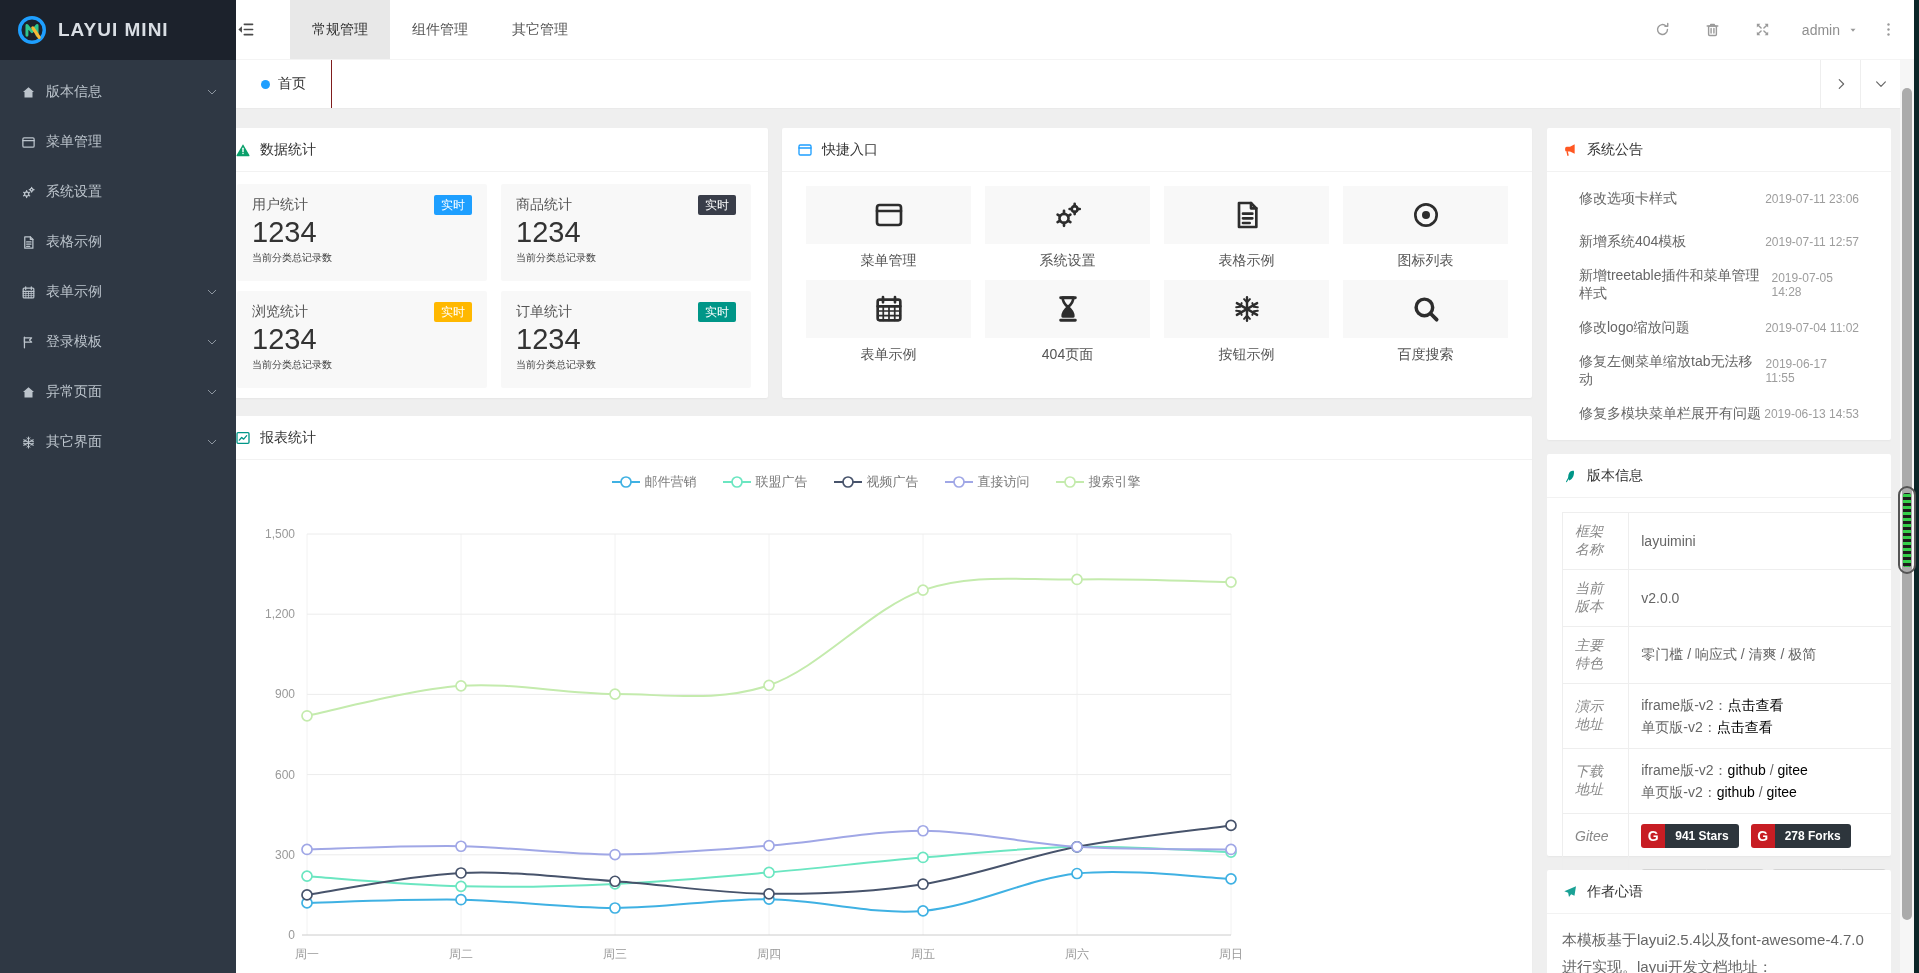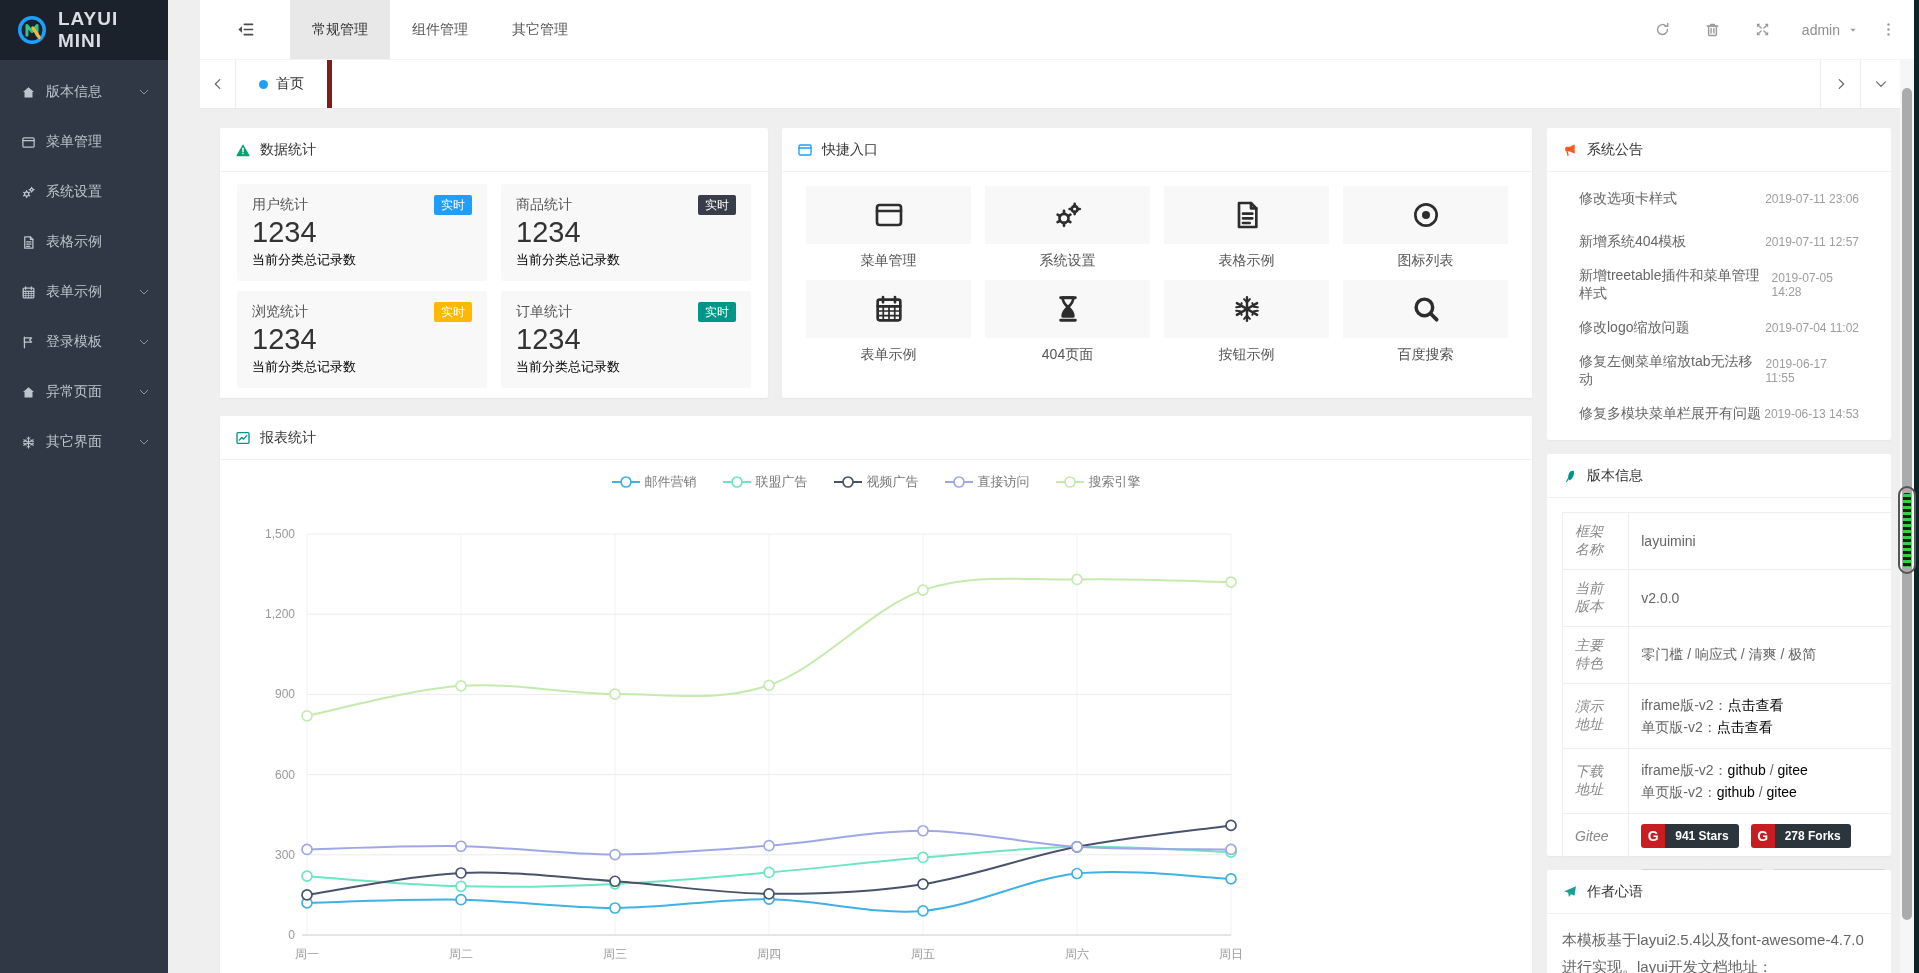--- a/index.html
+++ b/index.html
@@ -12,7 +12,7 @@
   .icon svg { width:1em; height:1em; display:block; }
 
   
-  .sidebar { position:absolute; left:0; top:0; bottom:0; width:168px; background:#2f3844; z-index:6; }
+  .sidebar { position:absolute; left:0; top:0; bottom:0; width:236px; background:#2f3844; z-index:6; }
   .logo { height:60px; background:#1c222c; display:flex; align-items:center; padding-left:16px; gap:10px; cursor:pointer; }
   .logo-text { color:#d9dee4; font-weight:bold; font-size:19px; letter-spacing:1px; }
   .menu { padding-top:7px; }

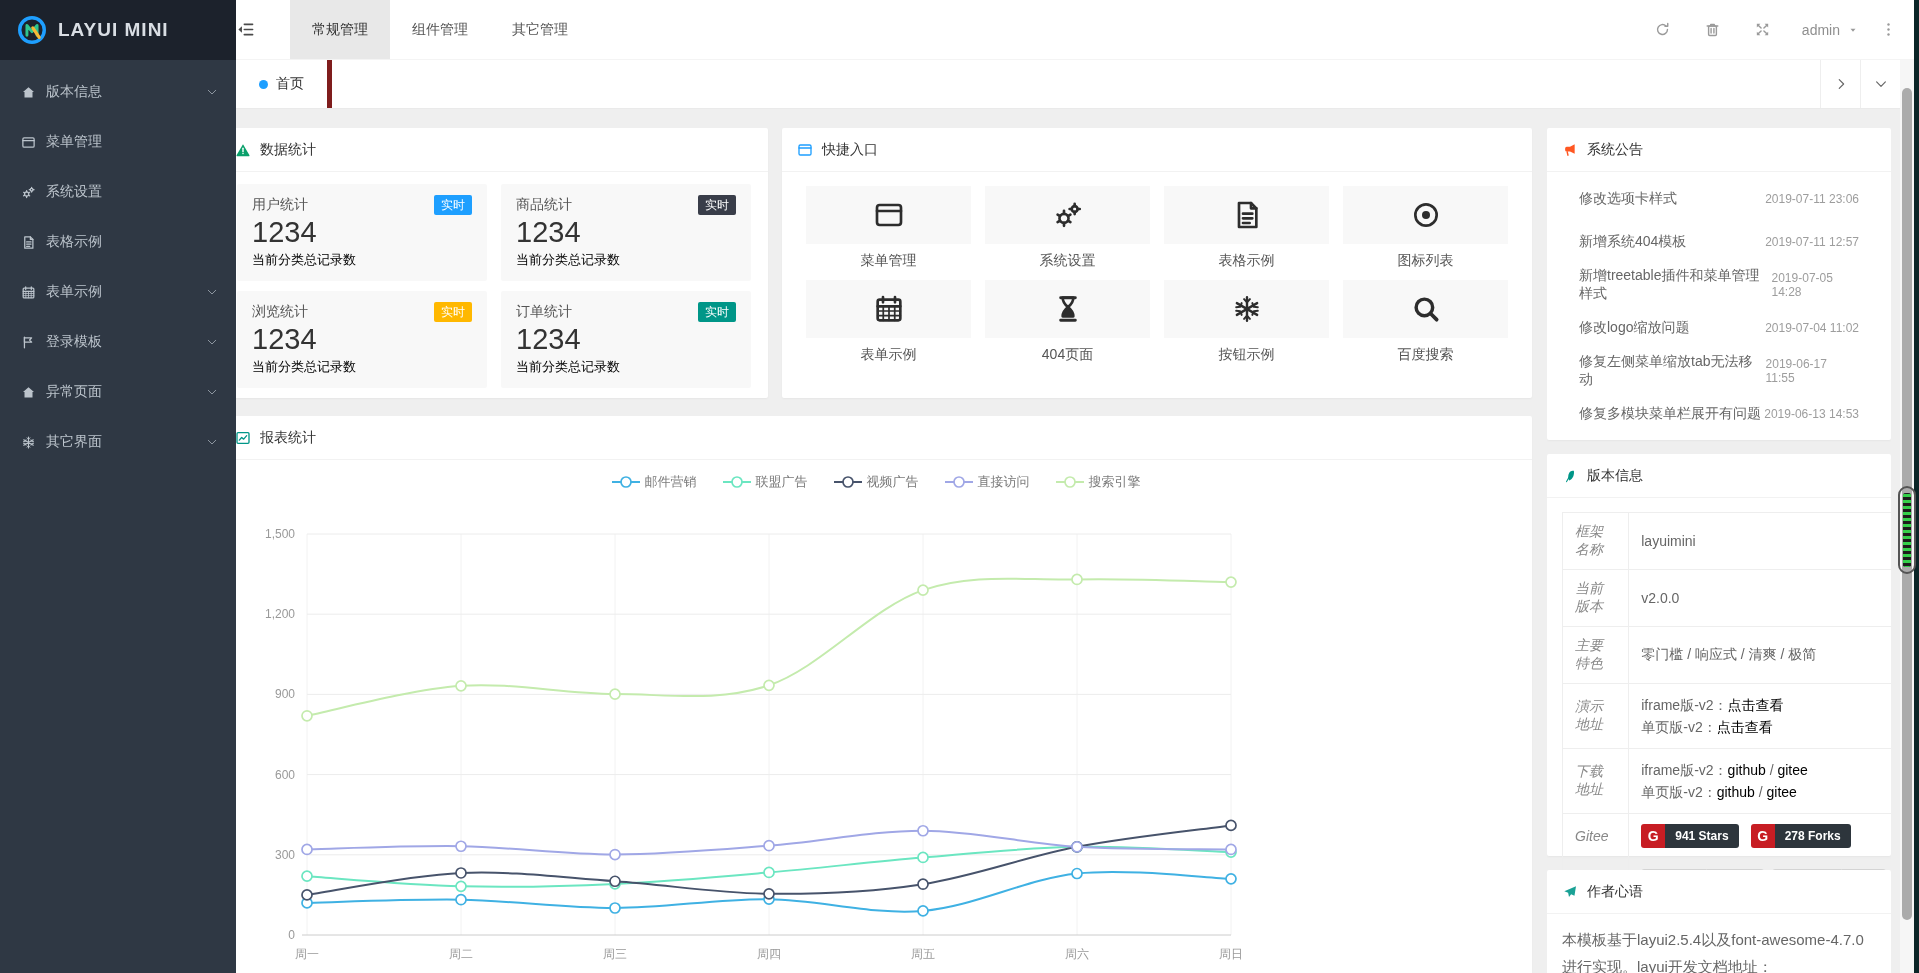--- a/index.html
+++ b/index.html
@@ -36,7 +36,7 @@
   .tabbar { position:absolute; left:200px; top:60px; right:19px; height:49px; background:#fff; display:flex; align-items:stretch; border-bottom:1px solid #eaeaea; z-index:4; }
   .tb-btn { width:36px; display:flex; align-items:center; justify-content:center; color:#666; font-size:14px; cursor:pointer; border-right:1px solid #eee; }
   .tb-btn.rt { border-right:none; border-left:1px solid #eee; width:40px; }
-  .page-tab { width:96px; display:flex; align-items:center; justify-content:center; gap:8px; border-right:5px solid #7f1d1d; cursor:pointer; color:#333; }
+  .page-tab { width:96px; display:flex; align-items:center; justify-content:center; gap:8px; border-right:1px solid #7f1d1d; cursor:pointer; color:#333; }
   .page-tab .dot { width:9px; height:9px; border-radius:50%; }
   .tb-right { margin-left:auto; display:flex; align-items:stretch; }
 

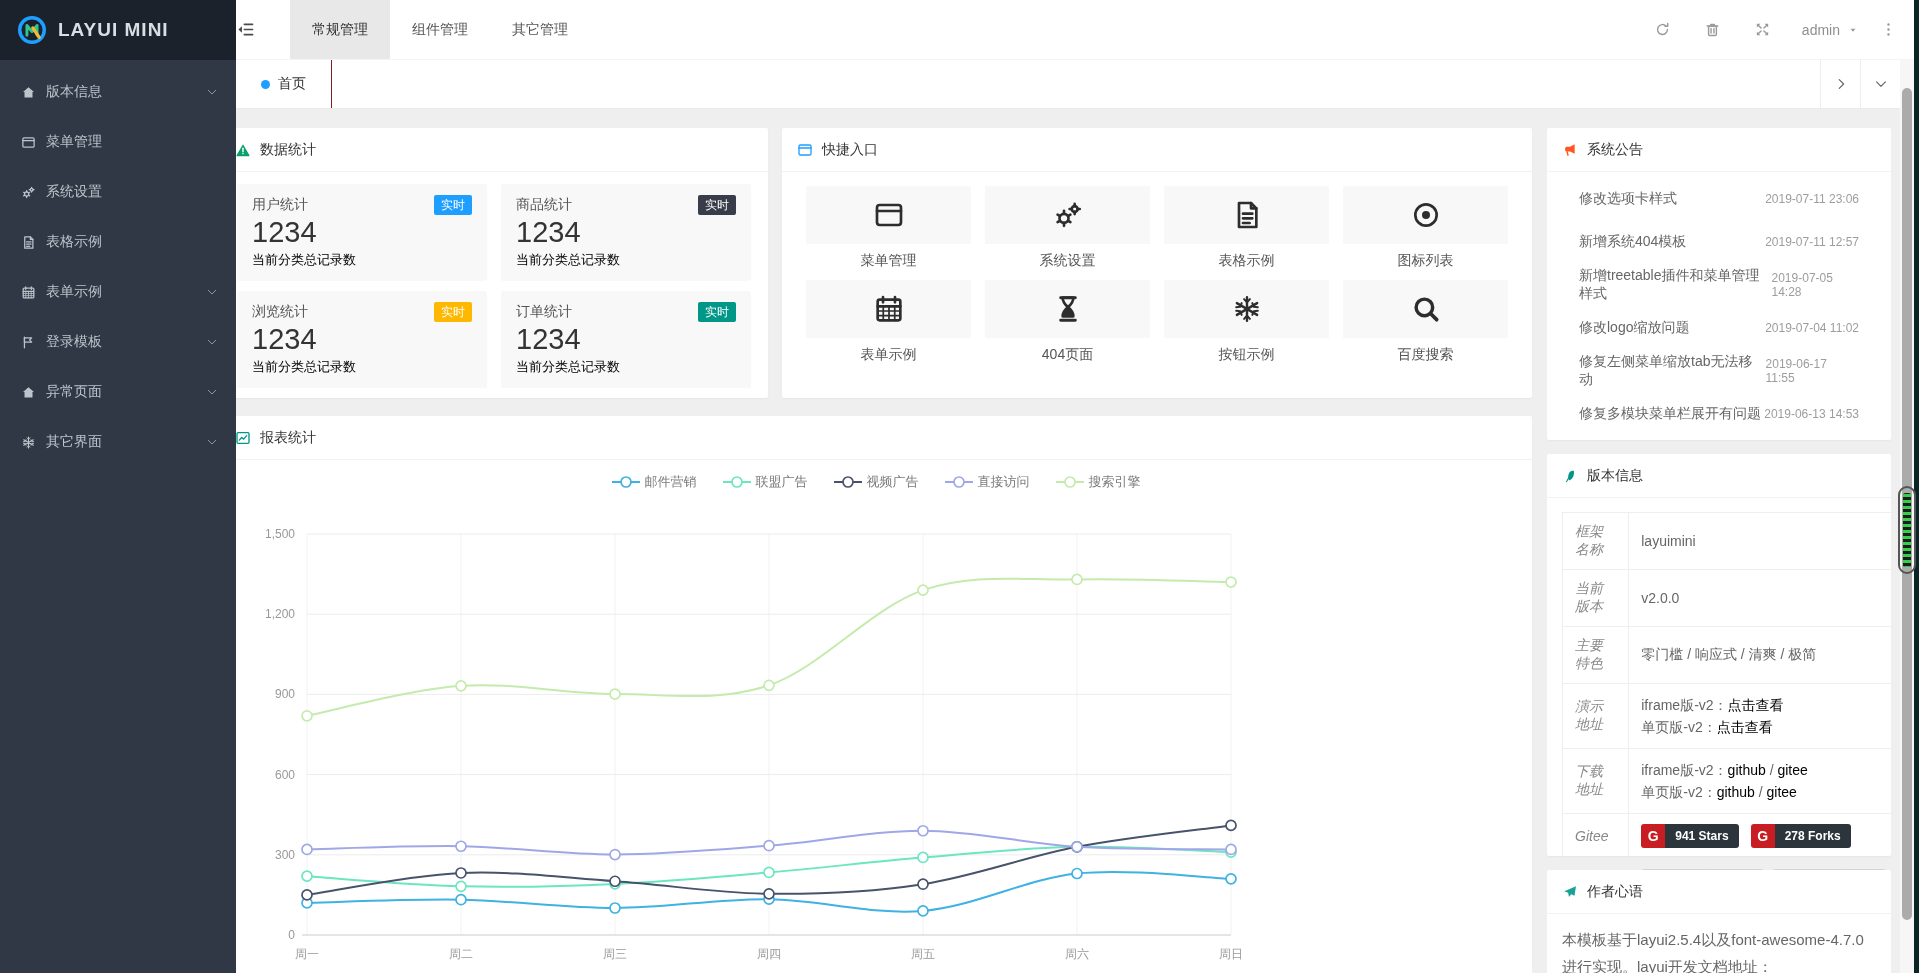--- a/index.html
+++ b/index.html
@@ -57,7 +57,7 @@
   .stat-top { display:flex; justify-content:space-between; align-items:center; color:#555; }
   .badge { color:#fff; font-size:12px; padding:2px 7px; border-radius:2px; line-height:16px; }
   .stat-num { font-size:29px; color:#333; margin:1px 0 2px; }
-  .stat-cap { font-size:13px; color:#000000; }
+  .stat-cap { font-size:10px; color:#404040; }
 
   
   .card-quick { flex:1; height:270px; }

